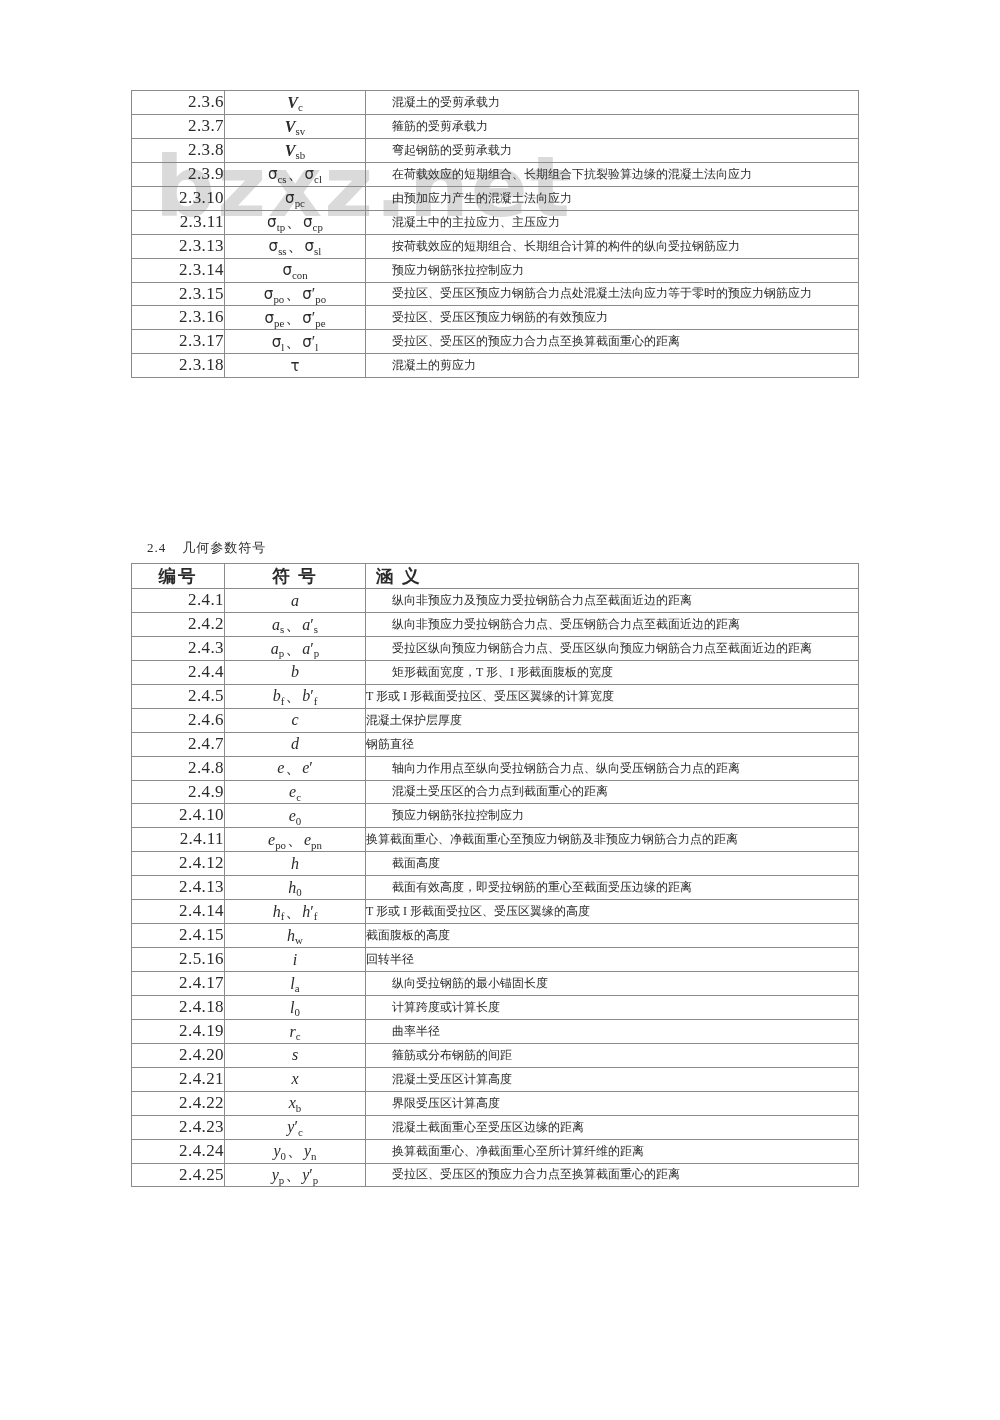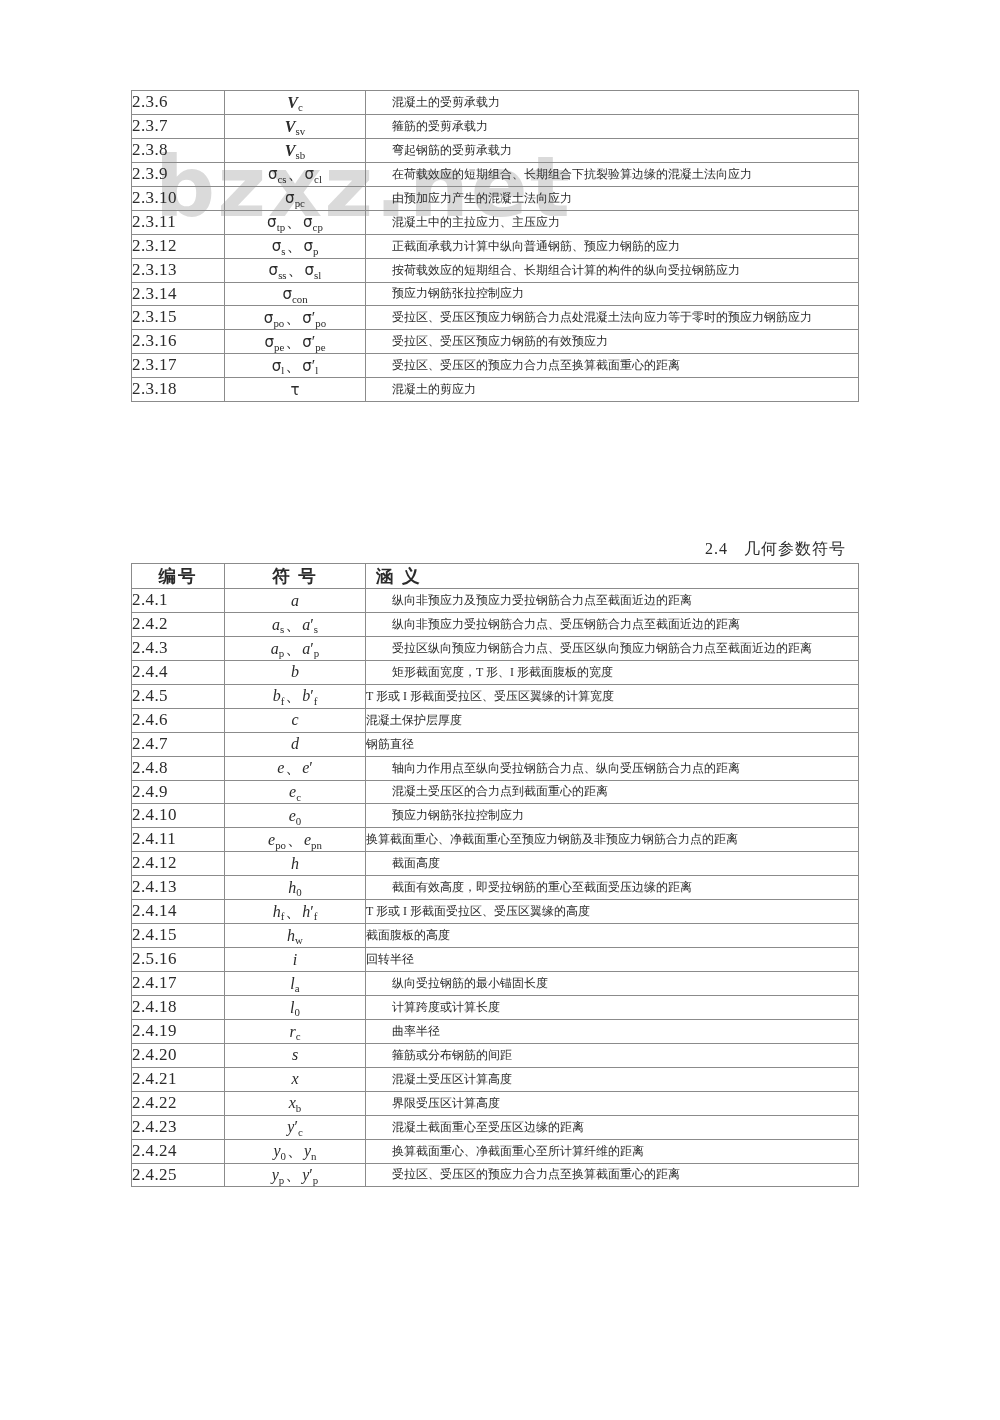--- a/index.html
+++ b/index.html
@@ -58,7 +58,7 @@
   table.sym col.c-mean { width: 493px; }
 
   .cell-no {
-    text-align: left;
+    text-align: right;
     font-size: 17px;
     font-family: "Liberation Serif", serif;
     line-height: 1.35;

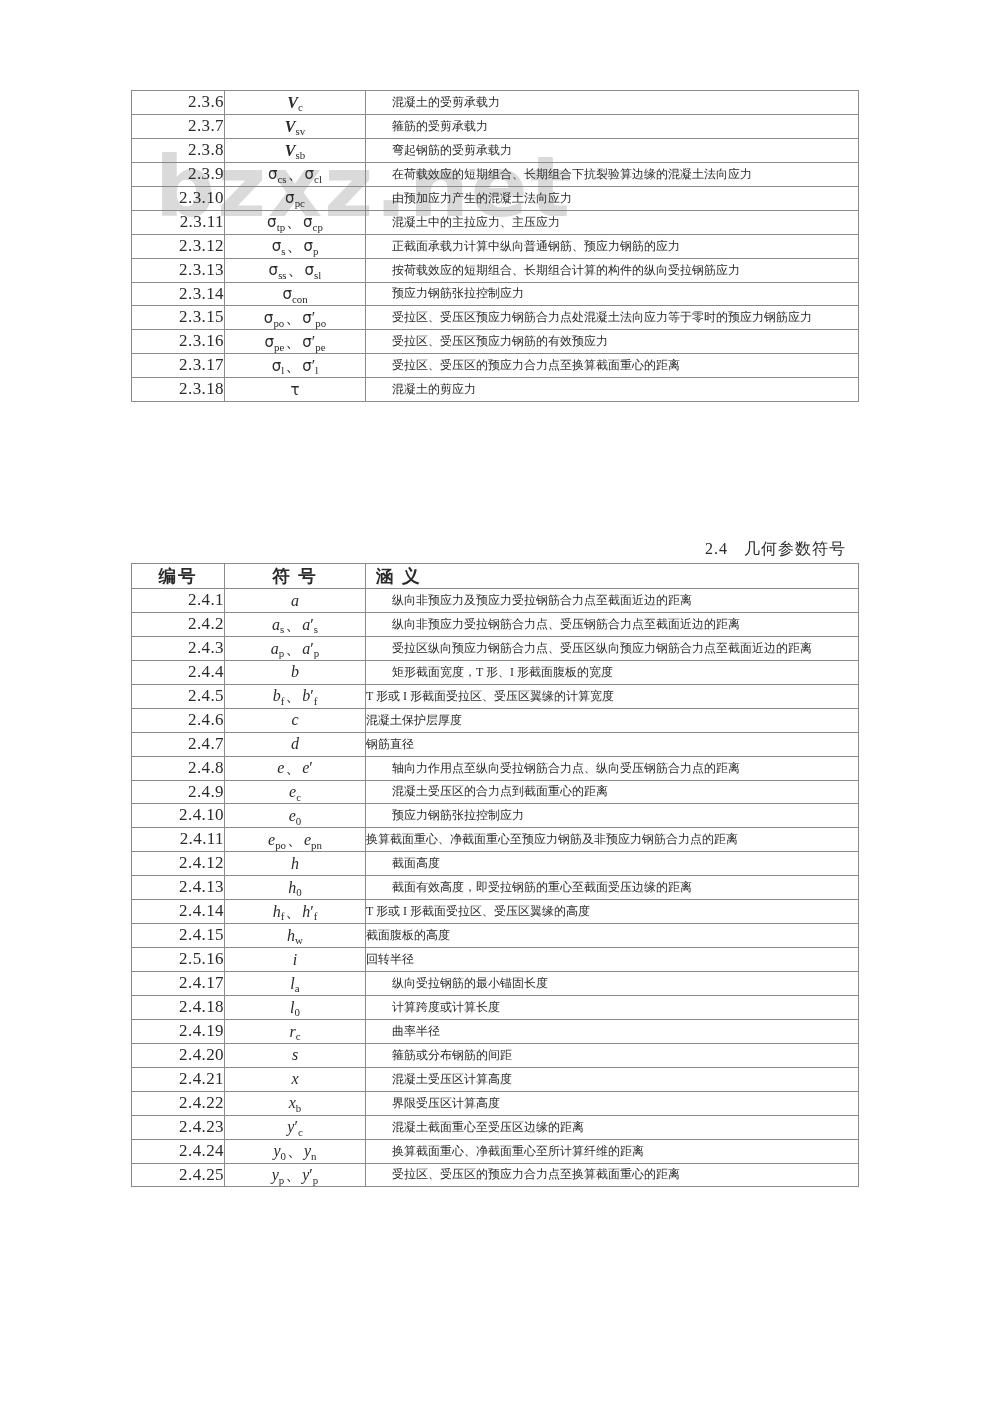--- a/index.html
+++ b/index.html
@@ -163,11 +163,6 @@
             <td class="cell-no">2.3.11</td>
             <td class="cell-sym"><span class="gk">σ</span><sub>tp</sub><span class="sep">、</span><span class="gk">σ</span><sub>cp</sub></td>
             <td class="cell-mean">混凝土中的主拉应力、主压应力</td>
-          </tr>
-          <tr>
-            <td class="cell-no">2.3.12</td>
-            <td class="cell-sym"><span class="gk">σ</span><sub>s</sub><span class="sep">、</span><span class="gk">σ</span><sub>p</sub></td>
-            <td class="cell-mean">正截面承载力计算中纵向普通钢筋、预应力钢筋的应力</td>
           </tr>
           <tr>
             <td class="cell-no">2.3.13</td>

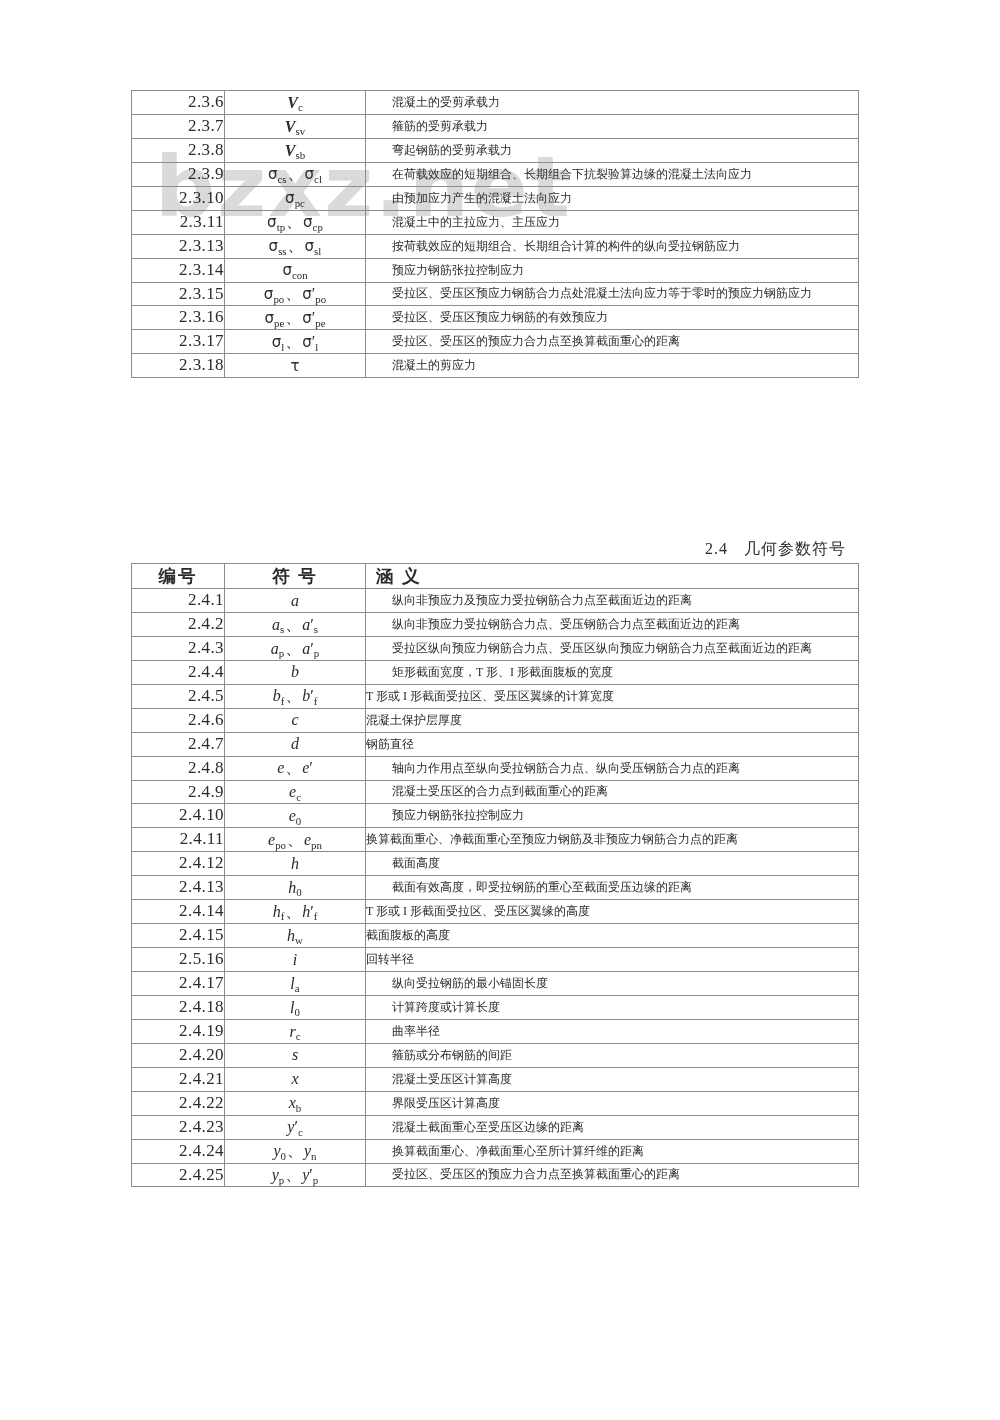--- a/index.html
+++ b/index.html
@@ -100,10 +100,10 @@
   
   .sec-head {
     position: absolute;
-    left: 119px;
+    left: 147px;
     width: 727px;
-    text-align: right;
-    font-size: 16px;
+    text-align: left;
+    font-size: 13px;
     font-weight: 400;
     z-index: 2;
     letter-spacing: 1px;

